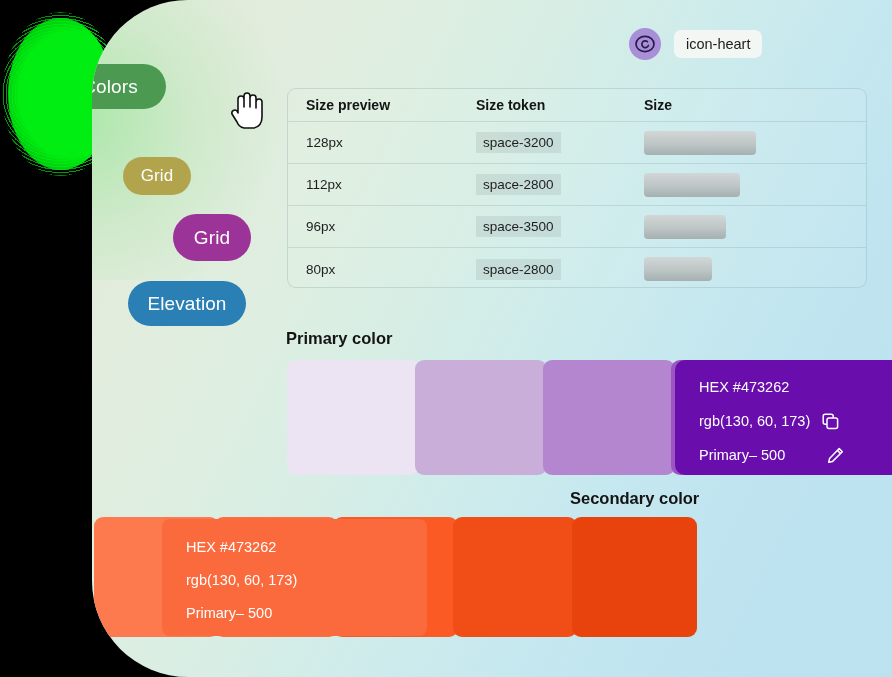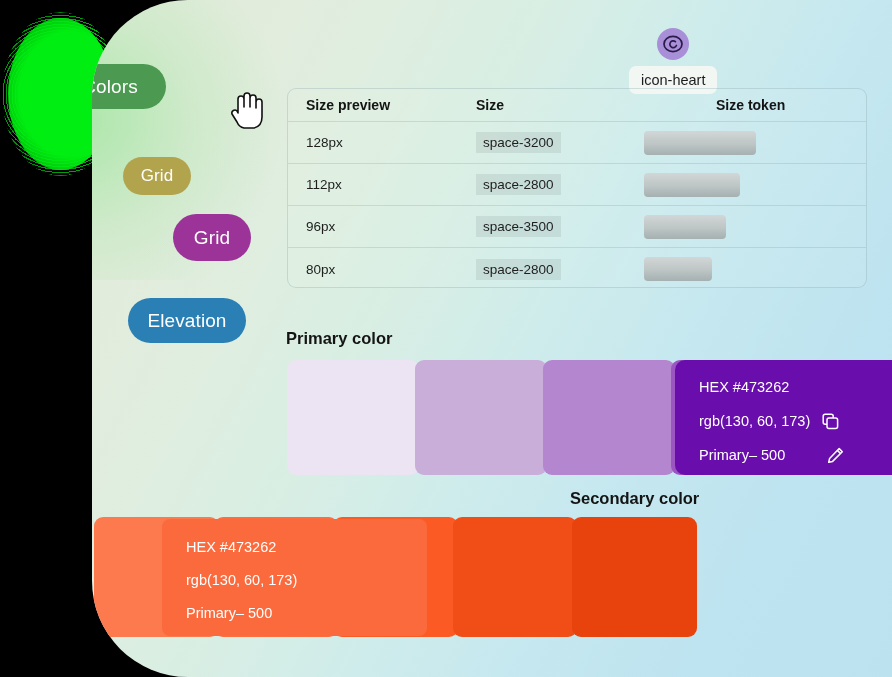--- a/index.html
+++ b/index.html
@@ -75,7 +75,7 @@
   .cursor { position: absolute; left: 137px; top: 90px; width: 34px; height: 40px; }
 
   
-  .icon-row { position: absolute; left: 537px; top: 28px; display: flex; align-items: center; gap: 6px; flex-direction: column; }
+  .icon-row { position: absolute; left: 537px; top: 28px; display: flex; align-items: center; gap: 13px; }
   .icon-avatar {
     width: 32px; height: 32px; border-radius: 50%;
     background: #a88fd8;

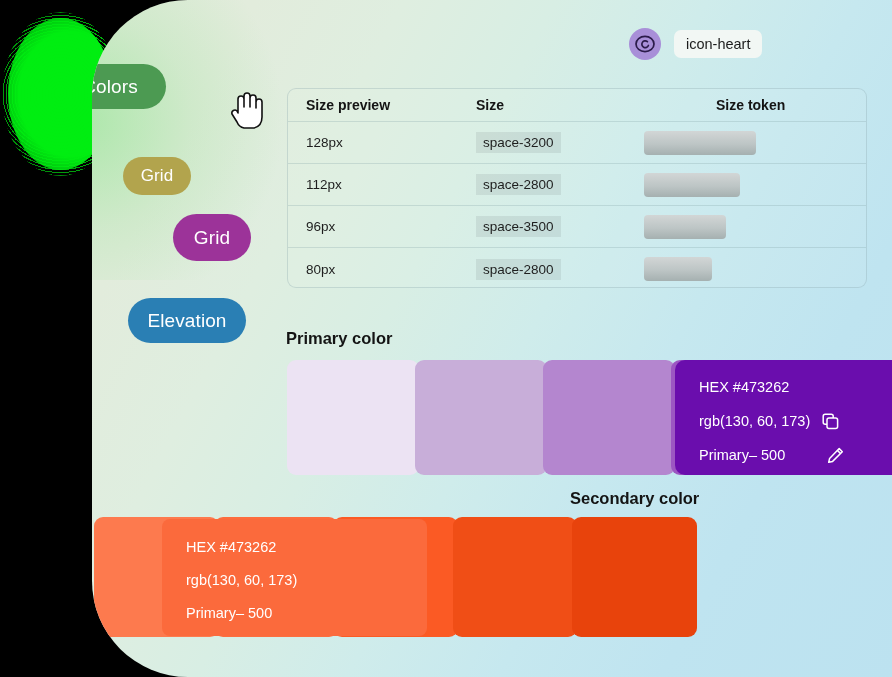--- a/index.html
+++ b/index.html
@@ -191,8 +191,8 @@
     <div class="table">
       <div class="trow thead">
         <div class="tcell c1">Size preview</div>
+        <div class="tcell c2">Size token</div>
         <div class="tcell c3">Size</div>
-        <div class="tcell c2">Size token</div>
       </div>
 
       <div class="trow">

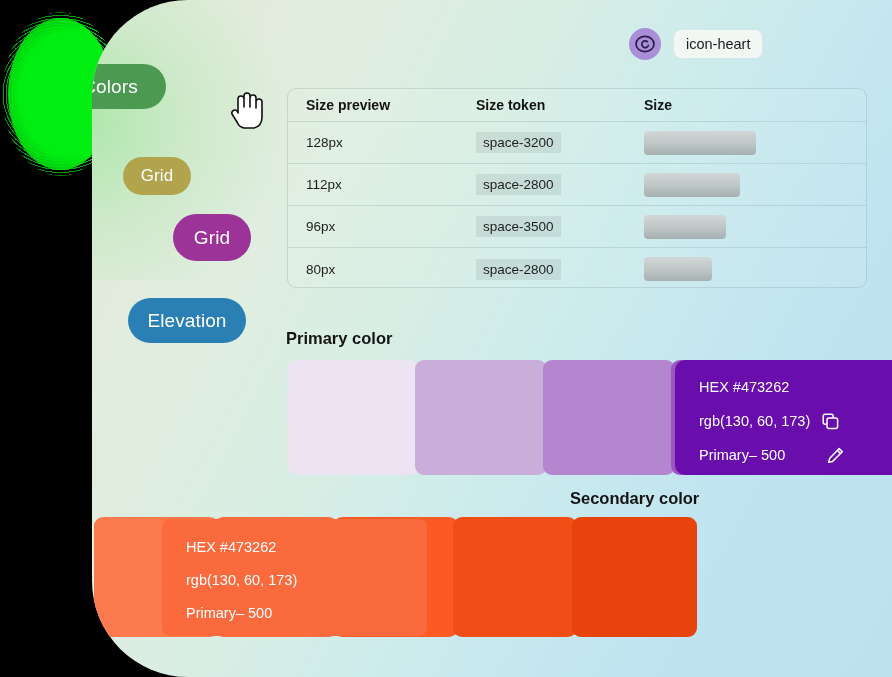--- a/index.html
+++ b/index.html
@@ -69,7 +69,7 @@
   .pill-colors   { left: -38px; top: 64px;  width: 112px; height: 45px; background: #4c9a52; font-size: 19px; }
   .pill-grid1    { left: 31px;  top: 157px; width: 68px;  height: 38px; background: #b2a44d; font-size: 17px; }
   .pill-grid2    { left: 81px;  top: 214px; width: 78px;  height: 47px; background: #9c3399; font-size: 19px; }
-  .pill-elev     { left: 36px;  top: 298px; width: 118px; height: 45px; background: #2a7fb4; font-size: 19px; }
+  .pill-elev     { left: 36px;  top: 281px; width: 118px; height: 45px; background: #2a7fb4; font-size: 19px; }
 
   
   .cursor { position: absolute; left: 137px; top: 90px; width: 34px; height: 40px; }

